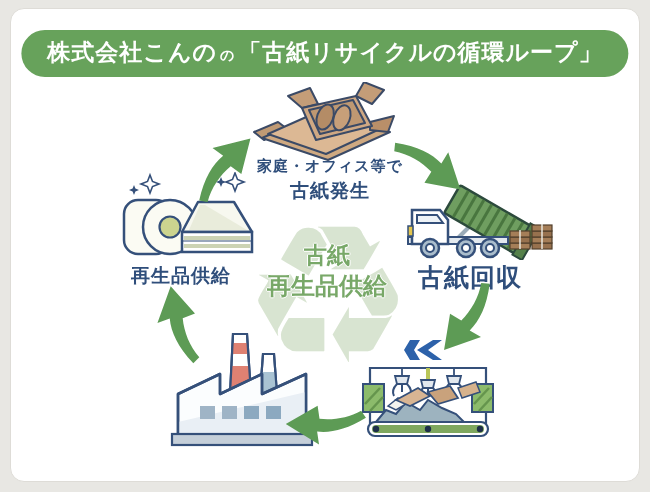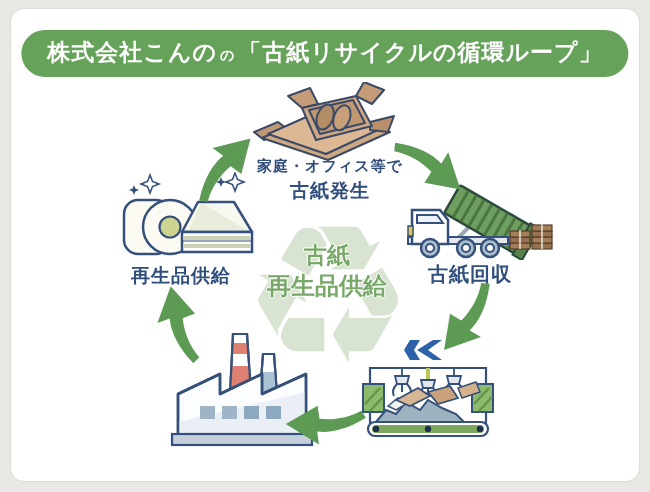--- a/index.html
+++ b/index.html
@@ -118,7 +118,7 @@
     <line x1="116" y1="48" x2="116" y2="67" stroke="#efefe8" stroke-width="1.4"></line>
     <line x1="138" y1="42" x2="138" y2="67" stroke="#efefe8" stroke-width="1.4"></line>
   </svg>
-  <div class="station-label" style="left:395px;top:261px;width:150px;font-size:20px;">古紙回収</div>
+  <div class="station-label" style="left:395px;top:261px;width:150px;font-size:25px;">古紙回収</div>
 
   <svg class="icon" style="left:362px;top:338px;" width="132" height="110" viewBox="0 0 132 110">
     <g fill="#2d62aa">

